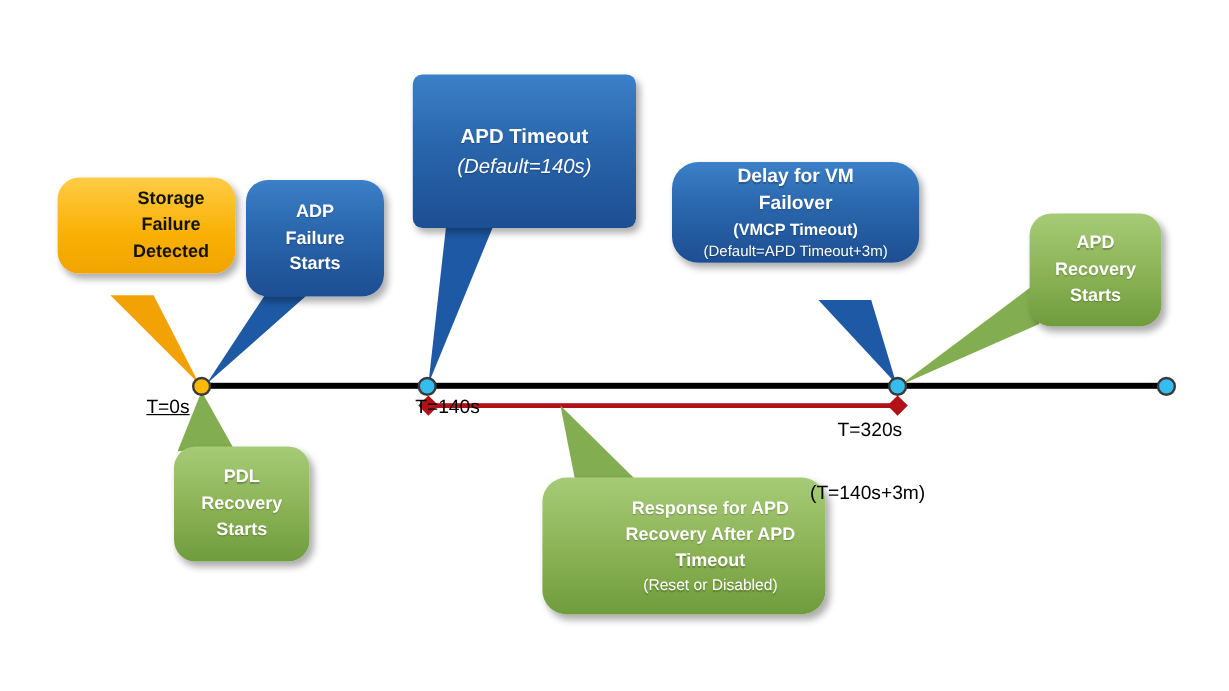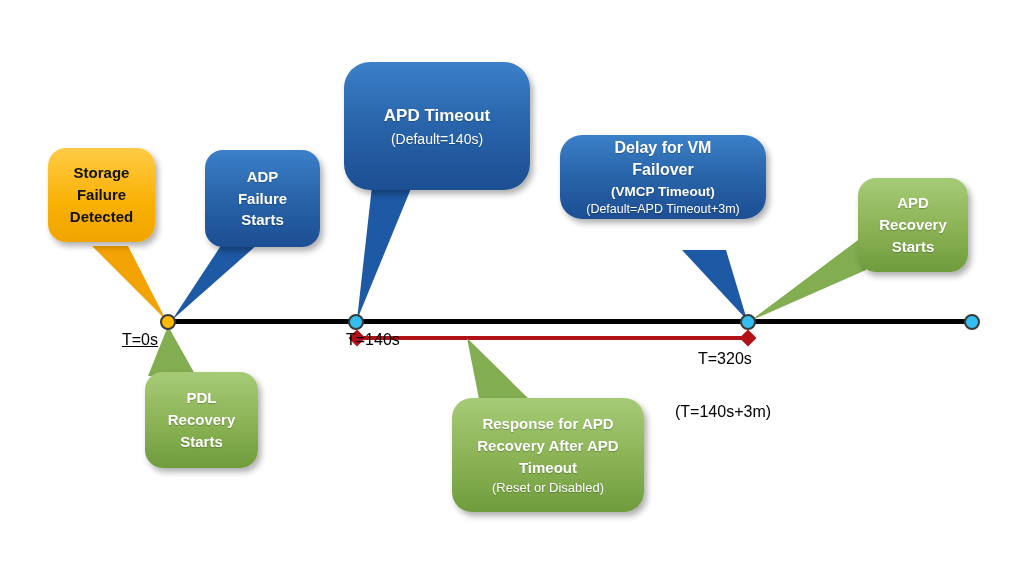--- a/index.html
+++ b/index.html
@@ -37,7 +37,7 @@
   #storage-bubble .title{font-size:15px;width:84px;}
   #adp-bubble{left:205px;top:150px;width:115px;height:97px;border-radius:18px;}
   #adp-bubble .title{font-size:15px;width:70px;}
-  #apd-timeout-bubble{left:344px;top:62px;width:186px;height:128px;border-radius:26px;}
+  #apd-timeout-bubble{left:344px;top:62px;width:186px;height:128px;border-radius:8px;}
   #apd-timeout-bubble .title{font-size:17px;}
   #apd-timeout-bubble .sub{font-size:14px;margin-top:2px;}
   #vm-failover-bubble{left:560px;top:135px;width:206px;height:84px;border-radius:22px;}

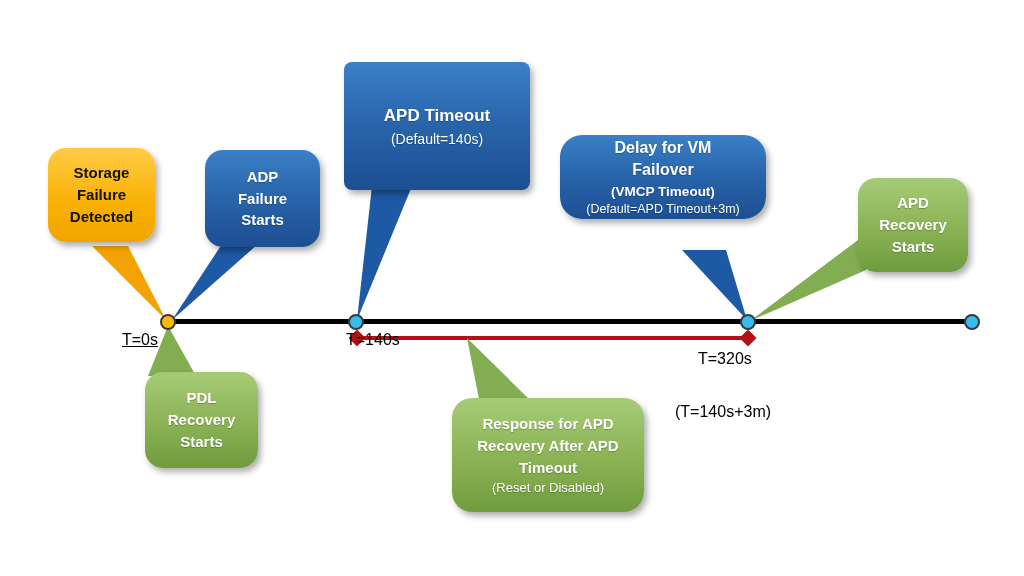--- a/index.html
+++ b/index.html
@@ -39,7 +39,7 @@
   #adp-bubble .title{font-size:15px;width:70px;}
   #apd-timeout-bubble{left:344px;top:62px;width:186px;height:128px;border-radius:8px;}
   #apd-timeout-bubble .title{font-size:17px;}
-  #apd-timeout-bubble .sub{font-size:14px;margin-top:2px;}
+  #apd-timeout-bubble .sub{font-size:17px;margin-top:2px;font-style:italic;}
   #vm-failover-bubble{left:560px;top:135px;width:206px;height:84px;border-radius:22px;}
   #vm-failover-bubble .title{font-size:16px;width:132px;line-height:1.4;}
   #vm-failover-bubble .sub-bold{font-size:13.5px;margin-top:1px;}

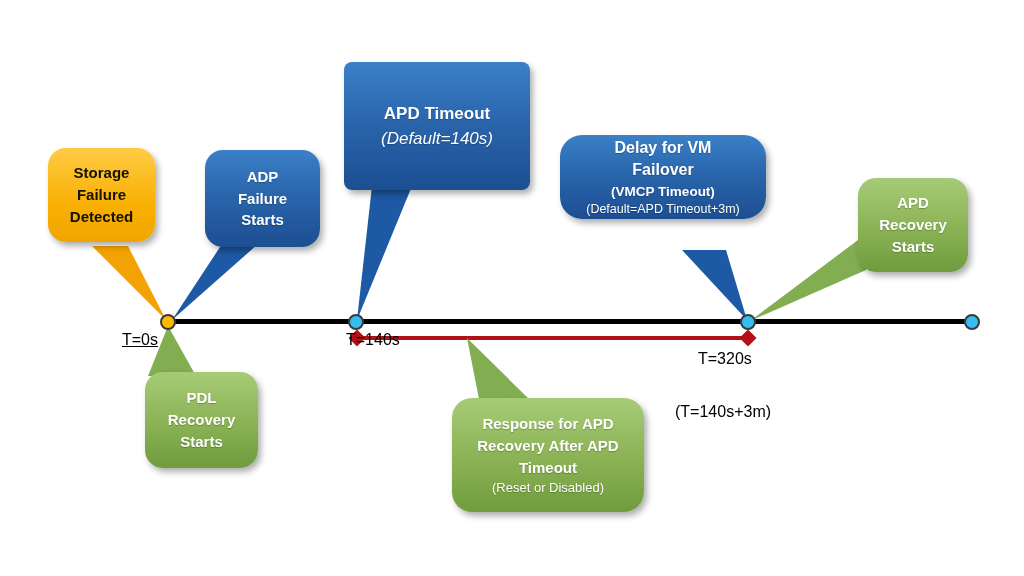--- a/index.html
+++ b/index.html
@@ -33,7 +33,7 @@
   .bubble .sub,.bubble .sub-bold{text-shadow:0 1px 1px rgba(0,0,0,0.25);}
   .bubble .sub{font-weight:normal;line-height:1.3;}
   .bubble .sub-bold{font-weight:bold;line-height:1.35;}
-  #storage-bubble{left:48px;top:148px;width:107px;height:94px;border-radius:18px;}
+  #storage-bubble{left:48px;top:148px;width:107px;height:80px;border-radius:18px;padding-left:41px;}
   #storage-bubble .title{font-size:15px;width:84px;}
   #adp-bubble{left:205px;top:150px;width:115px;height:97px;border-radius:18px;}
   #adp-bubble .title{font-size:15px;width:70px;}

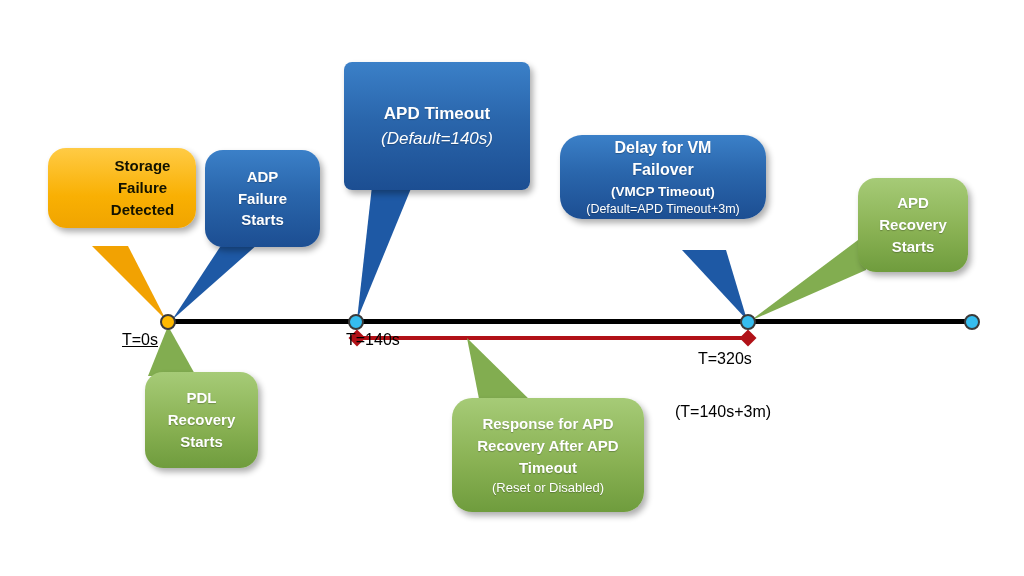--- a/index.html
+++ b/index.html
@@ -48,7 +48,7 @@
   #apd-recovery-bubble .title{font-size:15px;width:80px;}
   #pdl-recovery-bubble{left:145px;top:372px;width:113px;height:96px;border-radius:18px;}
   #pdl-recovery-bubble .title{font-size:15px;width:80px;}
-  #response-bubble{left:452px;top:398px;width:192px;height:114px;border-radius:20px;}
+  #response-bubble{left:452px;top:398px;width:192px;height:114px;border-radius:20px;padding-left:44px;}
   #response-bubble .title{font-size:15px;width:162px;}
   #response-bubble .sub{font-size:13px;margin-top:1px;text-align:right;}
   

